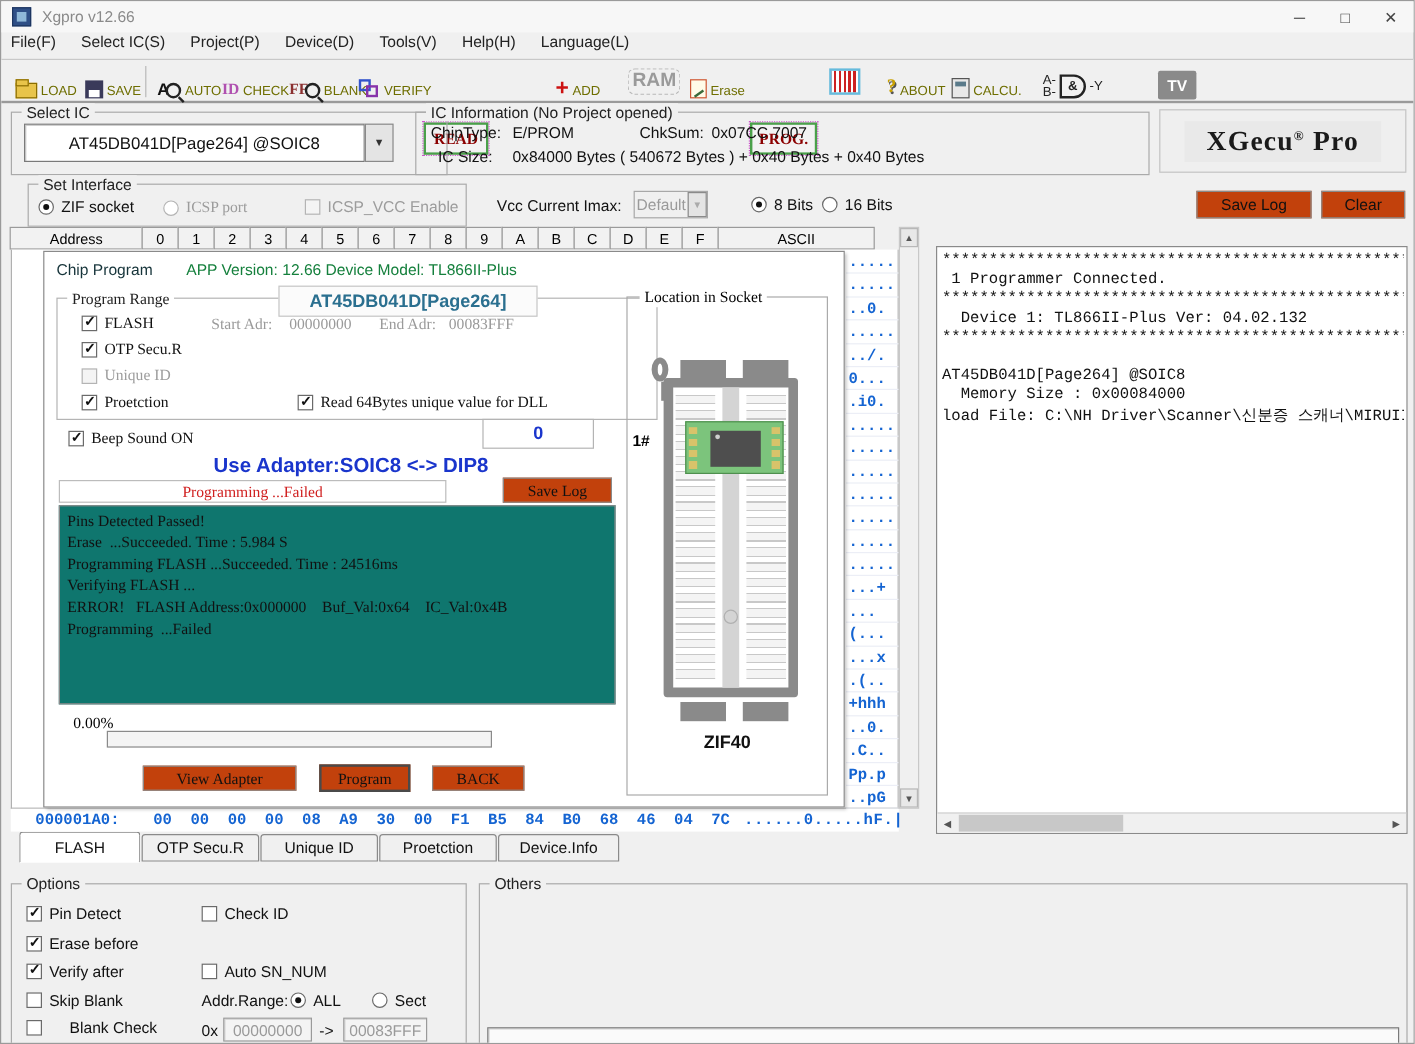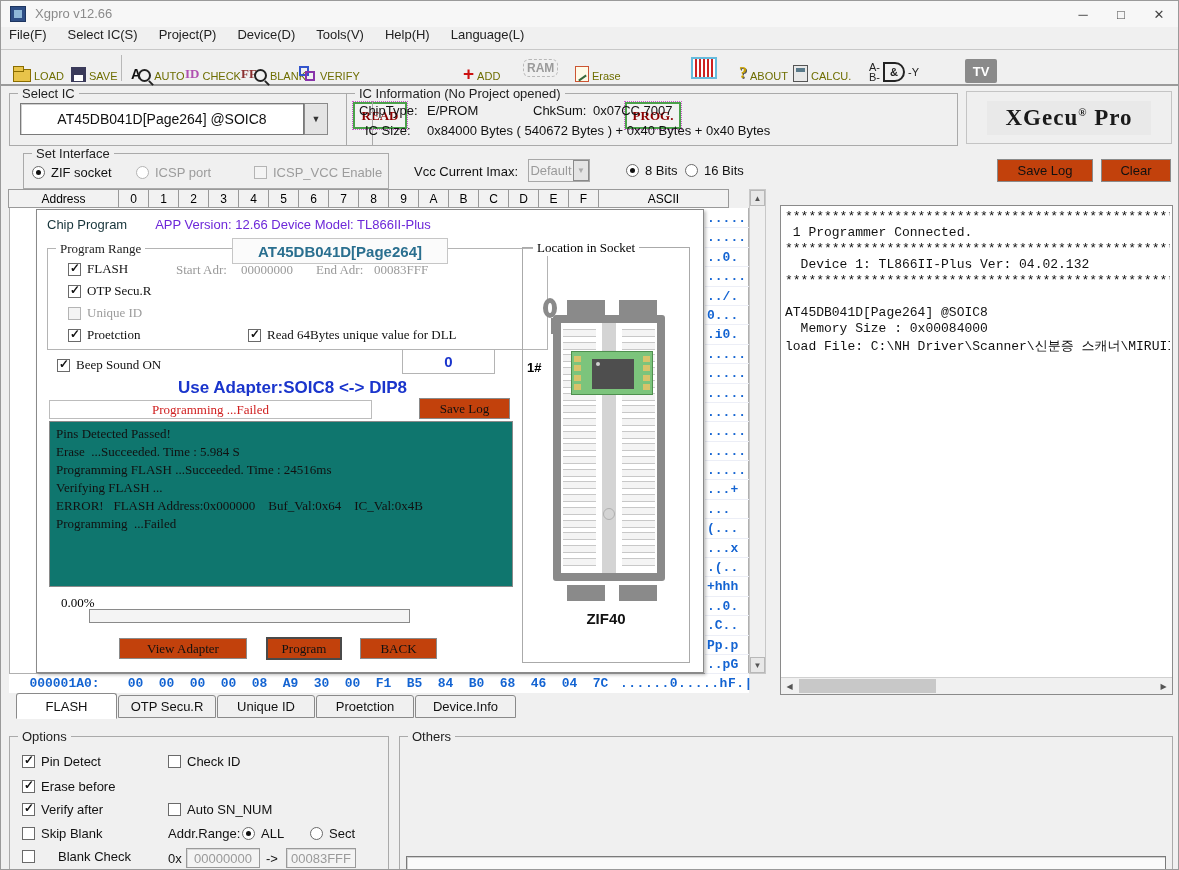--- a/index.html
+++ b/index.html
@@ -42,7 +42,7 @@
           font-family:"Liberation Serif", serif; font-weight:bold; color:#8b0000; font-size:13px;
           display:flex; align-items:center; justify-content:center; }
   .glyph-plus { color:#cc1111; font-weight:bold; font-size:19px; line-height:16px; }
-  .glyph-ram { color:#9a9a9a; font-weight:bold; font-size:12px; border:1px dashed #b8b8b8; border-radius:6px; padding:1px 3px; }
+  .glyph-ram { color:#9a9a9a; font-weight:bold; font-size:16px; border:1px dashed #b8b8b8; border-radius:6px; padding:1px 3px; }
   .icon-erase { width:14px; height:16px; background:#fffbe8; border:1px solid #cc5533; position:relative; }
   .icon-erase::after { content:""; position:absolute; left:2px; bottom:2px; width:9px; height:2px; background:#3a6a3a; transform:rotate(-35deg); }
   .icon-chip { width:26px; height:22px; border:2px solid #66bbdd; background:repeating-linear-gradient(90deg,#fff 0 2px,#cc2222 2px 4px); }

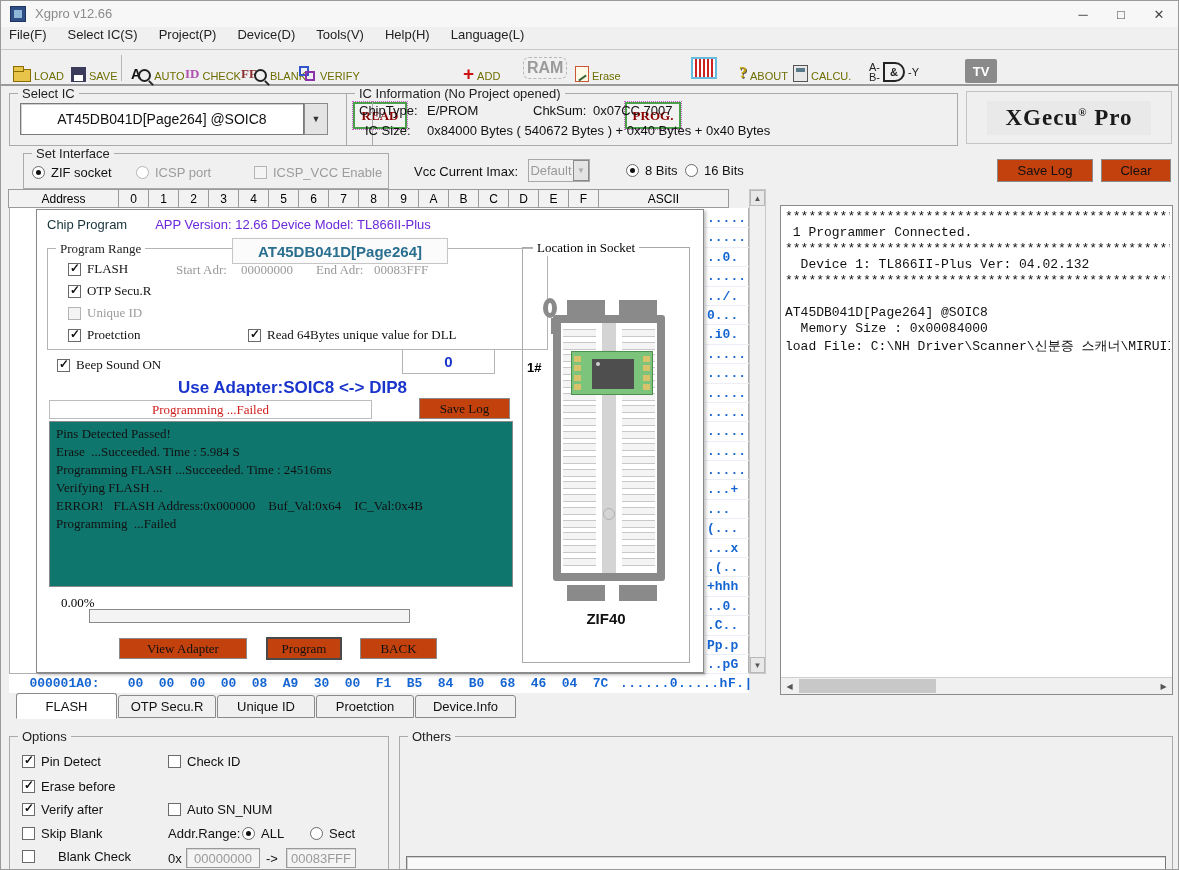--- a/index.html
+++ b/index.html
@@ -270,7 +270,7 @@
       <span class="dot"></span>
         <span>ZIF socket</span>
     </div>
-    <div class="radio disabled" style="left:112px; top:11px;">
+    <div class="radio disabled" style="left:112px; top:11px;font-family:Liberation Serif, serif;">
       <span class="dot"></span>
         <span>ICSP port</span>
     </div>

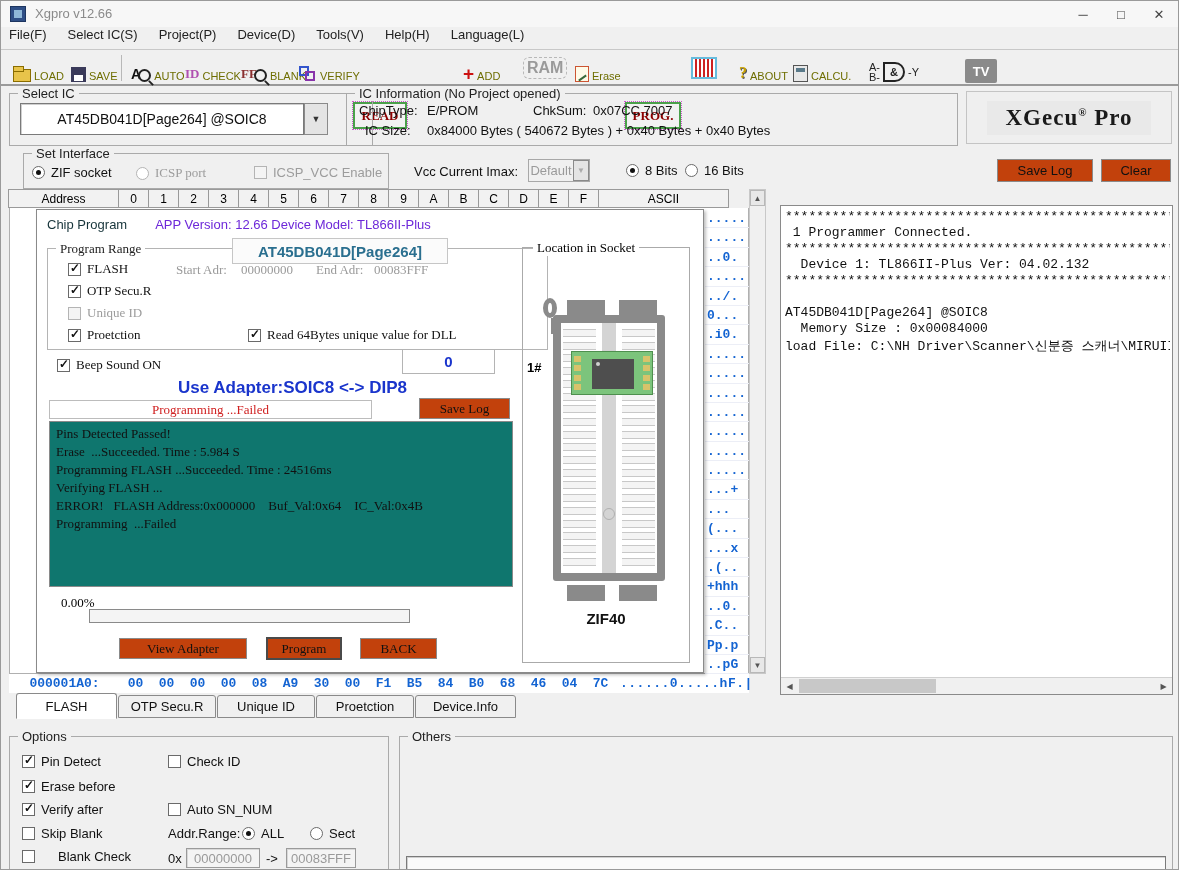--- a/index.html
+++ b/index.html
@@ -98,7 +98,7 @@
   
   .dialog { position:absolute; left:35px; top:208px; width:668px; height:464px; background:#fff; border:1px solid #8a8a8a; box-shadow:2px 2px 3px rgba(0,0,0,0.25); }
   .dlg-title { position:absolute; left:10px; top:7px; font-size:13px; color:#16343a; display:flex; }
-  .dlg-sub { margin-left:28px; color:#6d28d9; }
+  .dlg-sub { margin-left:28px; color:#15803d; }
   .devname { position:absolute; left:195px; top:28px; width:216px; height:26px; background:#fbfbfb; border:1px solid #c6c6c6; z-index:2;
              display:flex; align-items:center; justify-content:center; font-weight:bold; font-size:15px; color:#2a6f8f; }
   .grey-lbl { color:#9a9a9a; font-family:"Liberation Serif", serif; font-size:13px; position:absolute; }

